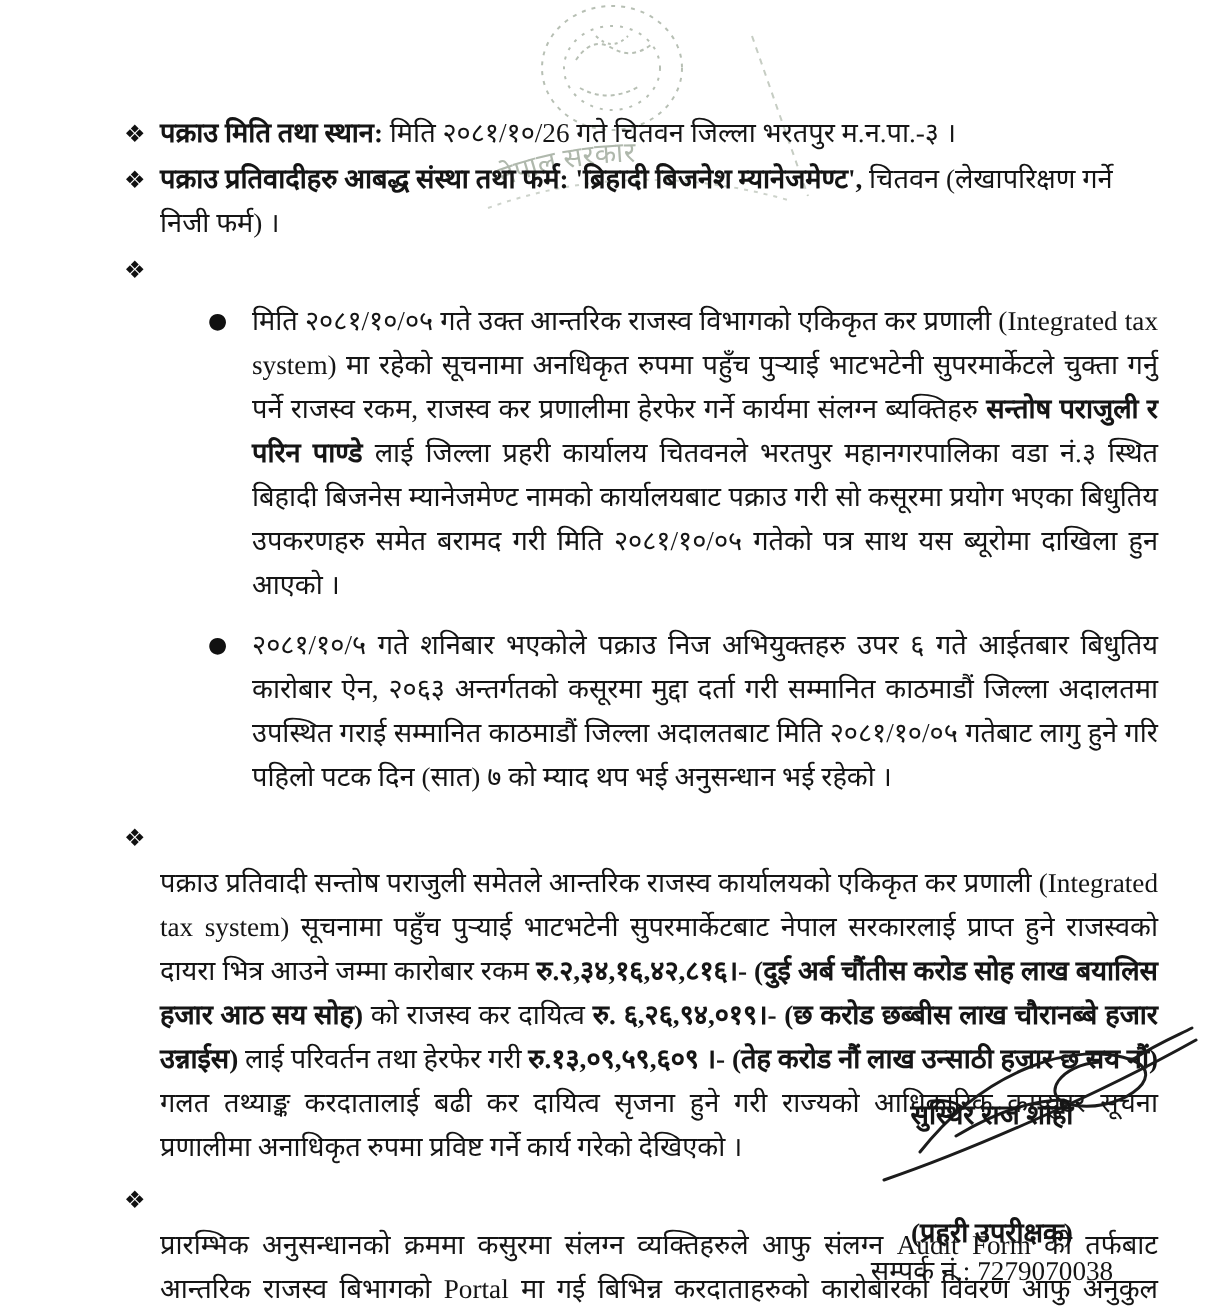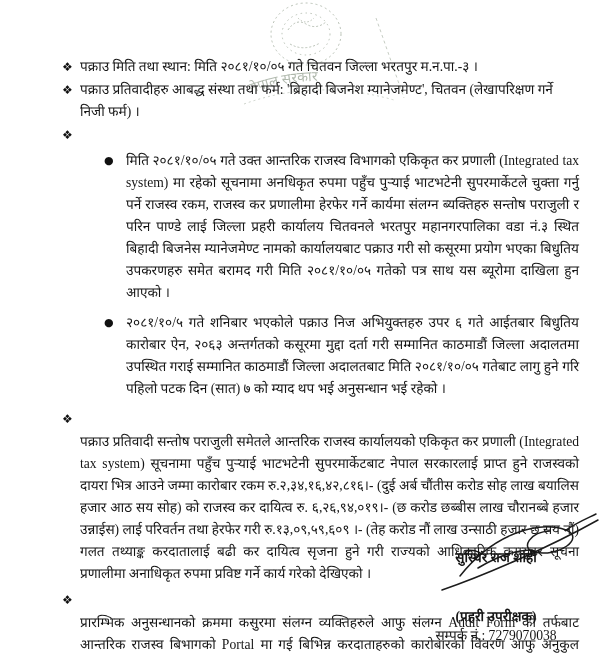--- a/index.html
+++ b/index.html
@@ -29,7 +29,7 @@
     font-family:"DejaVu Sans",sans-serif;
   }
   .kv-text{flex:1;}
-  b,.bold{font-weight:400;margin-top:24px;}
+  b,.bold{font-weight:700;margin-top:24px;}
   .section-heading{font-weight:700;margin:2px 0 2px 0;}
   .bullets{margin-left:42px;}
   .bullet-row{display:flex;align-items:flex-start;margin:4px 0 8px 0;}

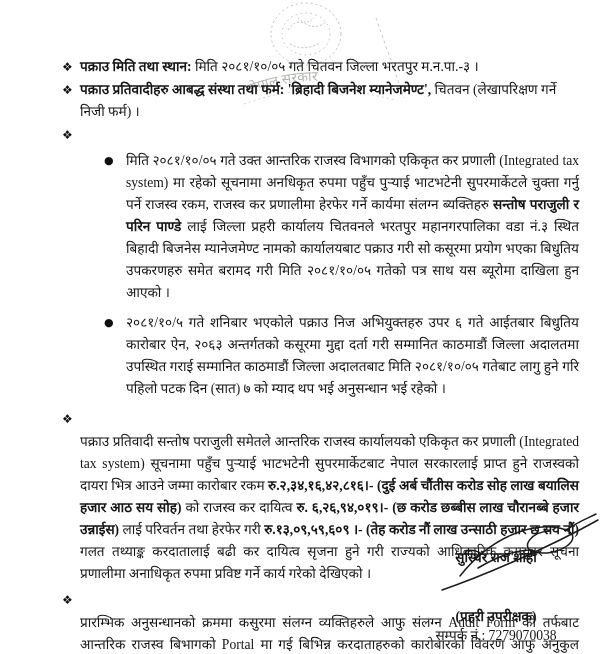--- a/index.html
+++ b/index.html
@@ -81,7 +81,7 @@
     <div class="kv-row">
       <span class="marker">❖</span>
       <div class="kv-text">
-        <b>पक्राउ मिति तथा स्थान:</b><span> मिति २०८१/१०/०५ गते चितवन जिल्ला भरतपुर म.न.पा.-३ ।</span>
+        <b>पक्राउ मिति तथा स्थान:</b><span> मिति २०८१/१०/26 गते चितवन जिल्ला भरतपुर म.न.पा.-३ ।</span>
       </div>
     </div>
 

